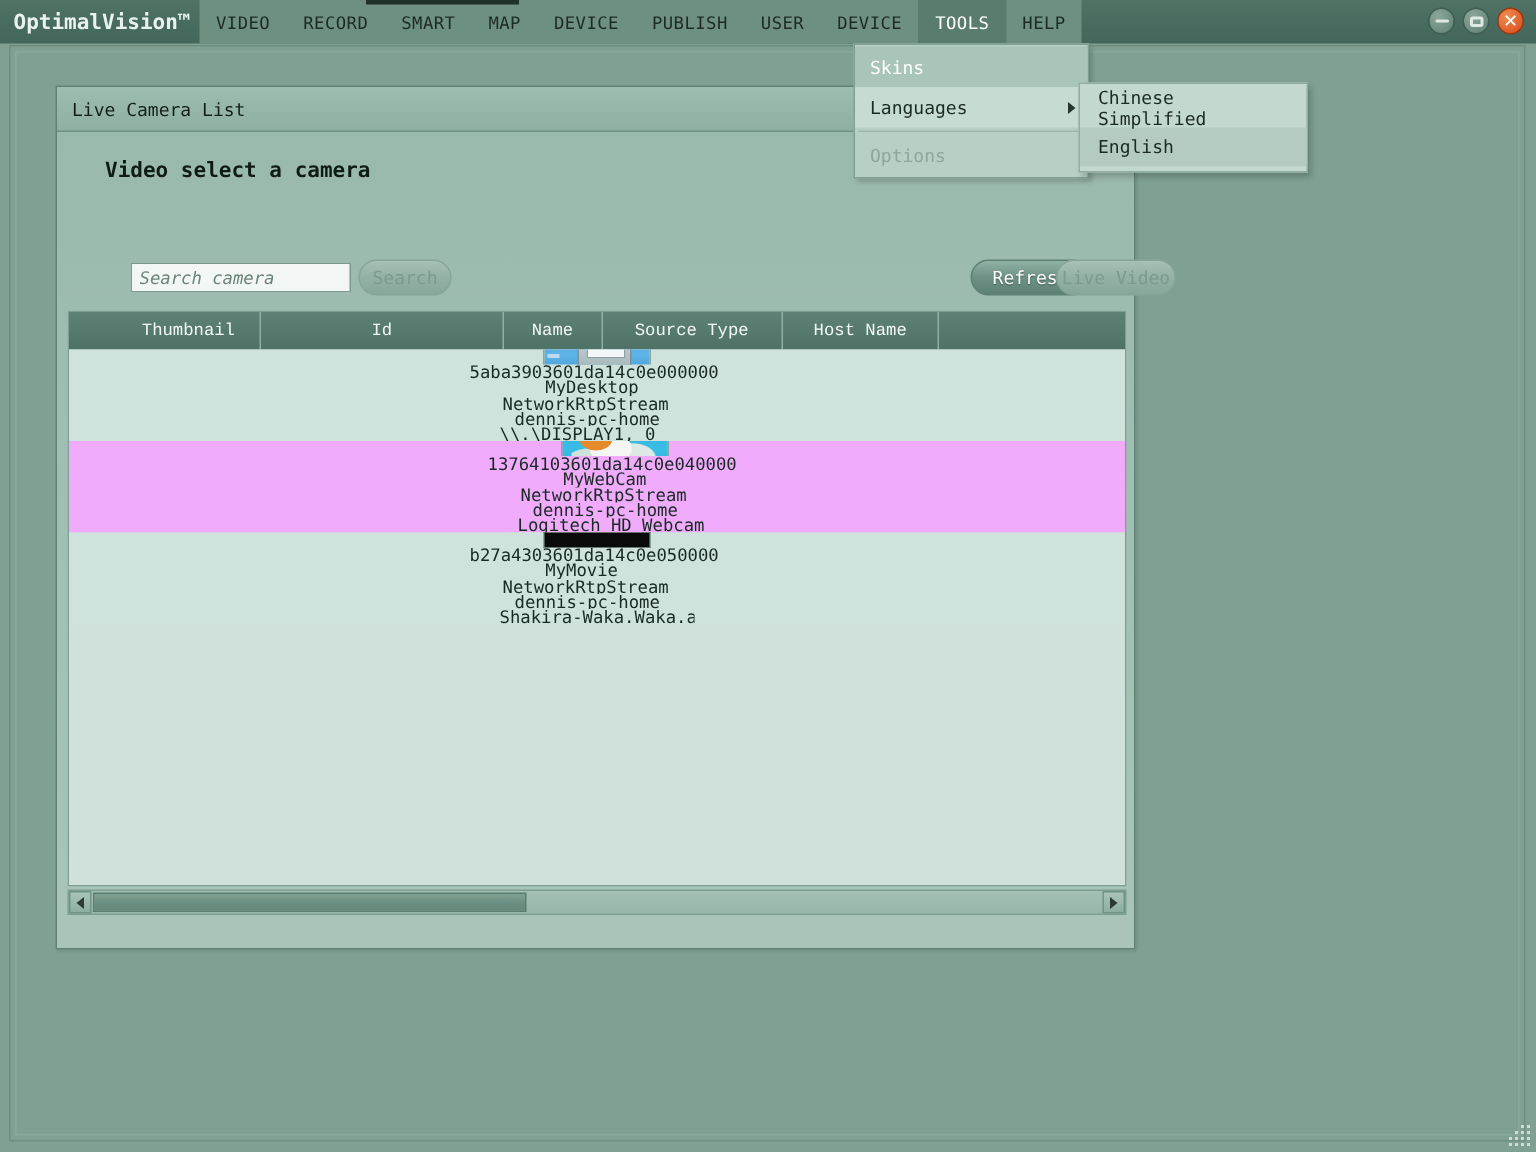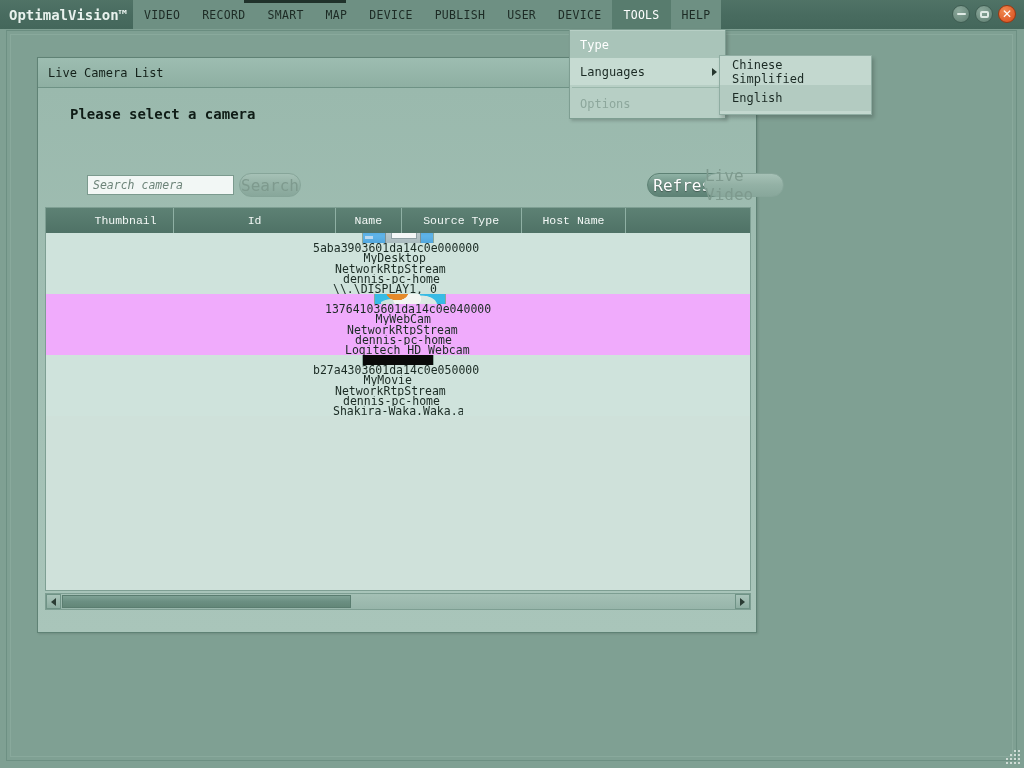--- a/index.html
+++ b/index.html
@@ -516,7 +516,7 @@
   </div>
 
   <div id="tools-menu">
-    <div class="dd-item heading">Type</div>
+    <div class="dd-item heading">Skins</div>
     <div class="dd-item hover">
       <span>Languages</span>
       <span class="submenu-arrow"></span>

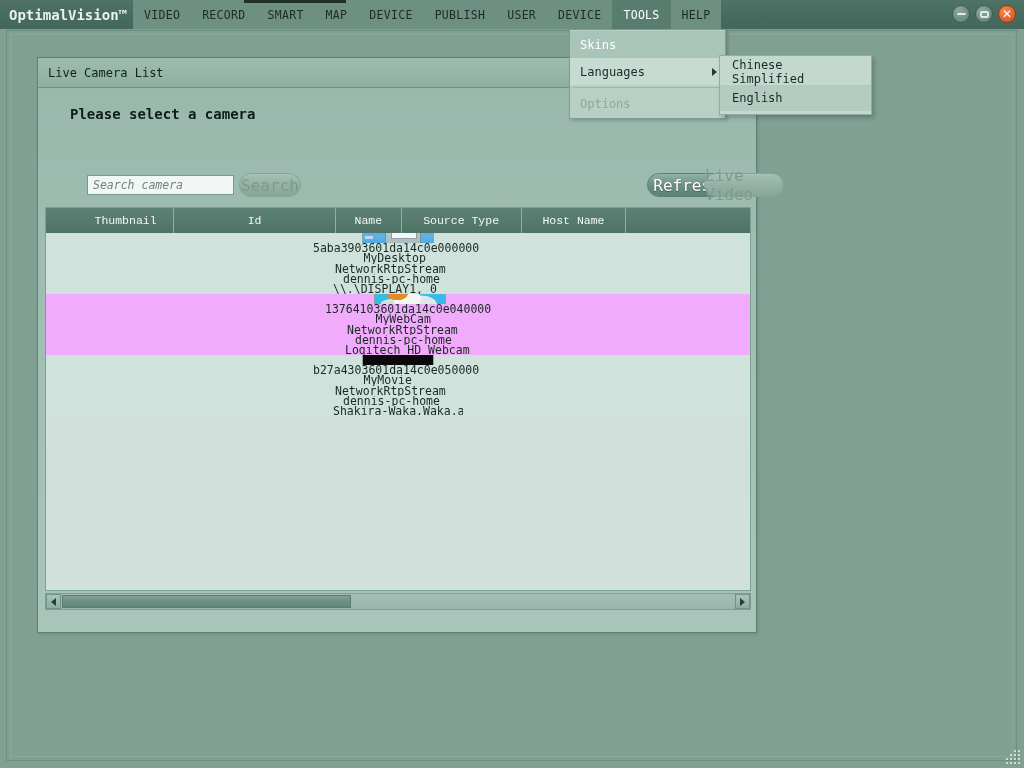--- a/index.html
+++ b/index.html
@@ -437,7 +437,7 @@
 
     <div id="camera-window-body">
 
-      <div id="panel-heading">Please select a camera</div>
+      <div id="panel-heading">Video select a camera</div>
 
       <div id="toolbar-row">
         <input id="search-input" type="text" placeholder="Search camera" style="">

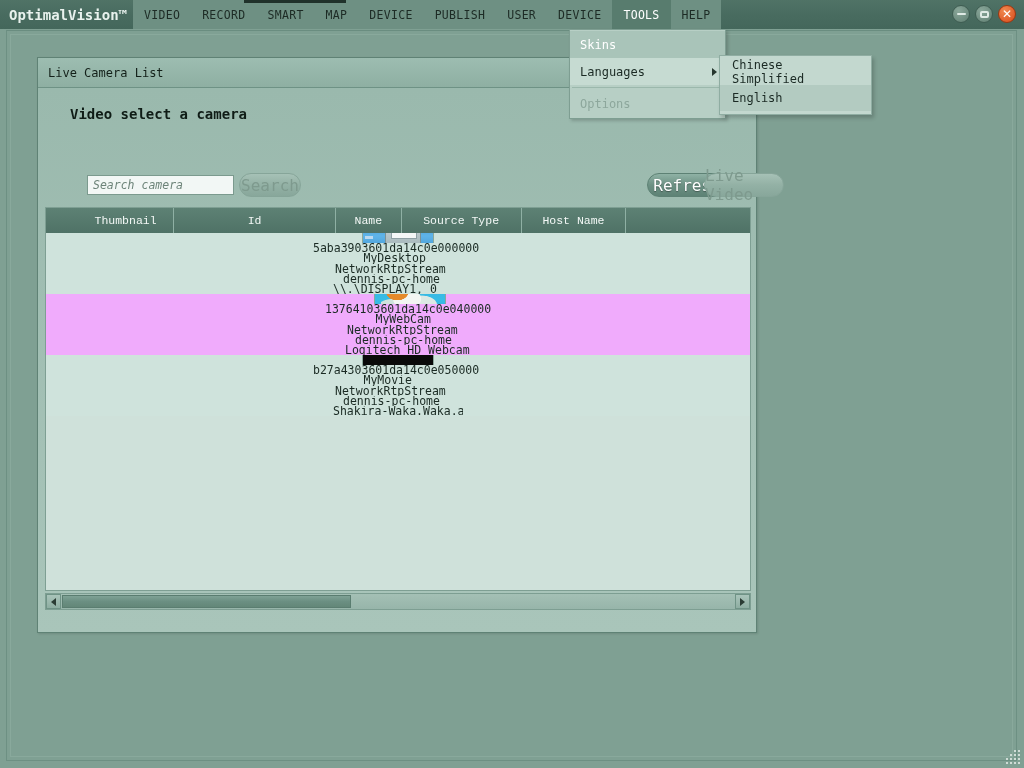--- a/index.html
+++ b/index.html
@@ -223,7 +223,7 @@
     height: 24px;
     border:1px solid #5d8174;
     border-radius: 12px;
-    font-size: 16px;
+    font-size: 12px;
     font-family: "DejaVu Sans Mono", monospace;
     display:flex; align-items:center; justify-content:center;
     cursor: default;

